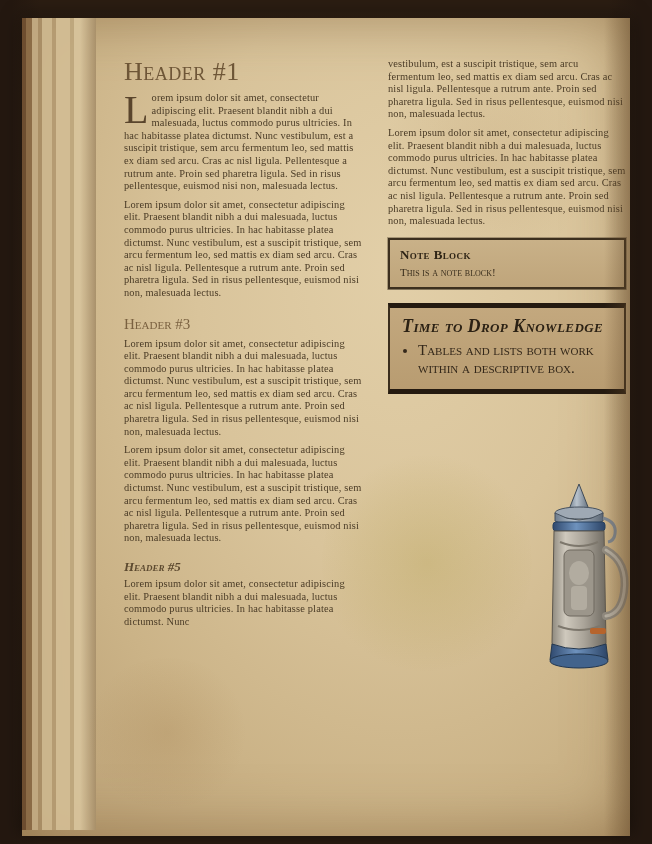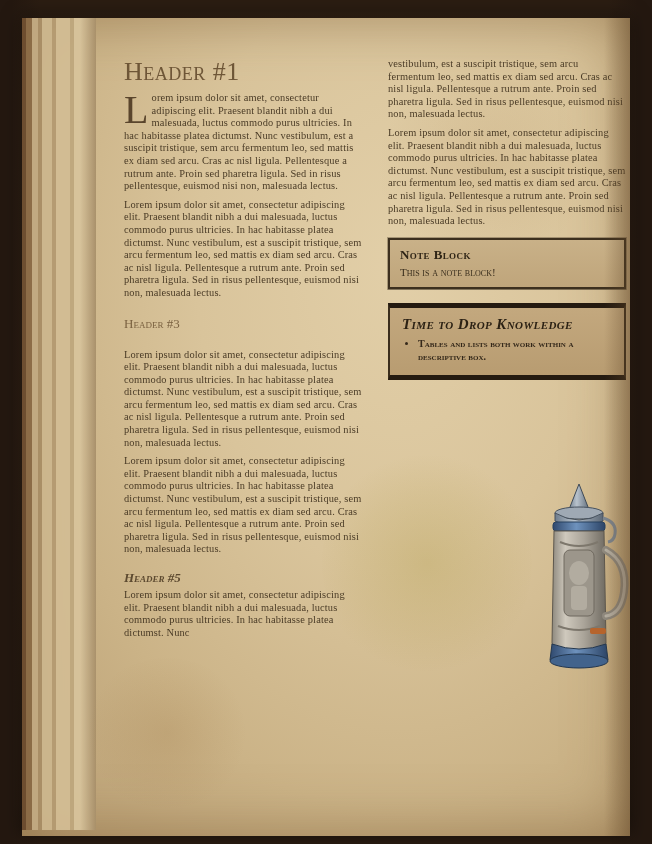--- a/index.html
+++ b/index.html
@@ -73,8 +73,8 @@
     margin:14px 0 4px 0;color:#7a6140;font-weight:400;letter-spacing:.3px;
   }
   h3.h3{
-    font-variant:small-caps;font-size:13px;line-height:20px;
-    margin:14px 0 15px 0;color:#7a6140;font-weight:400;
+    font-variant:small-caps;font-size:15px;line-height:20px;
+    margin:14px 0 4px 0;color:#7a6140;font-weight:400;
   }
   h4.h4{
     font-variant:small-caps;font-size:15px;line-height:18px;

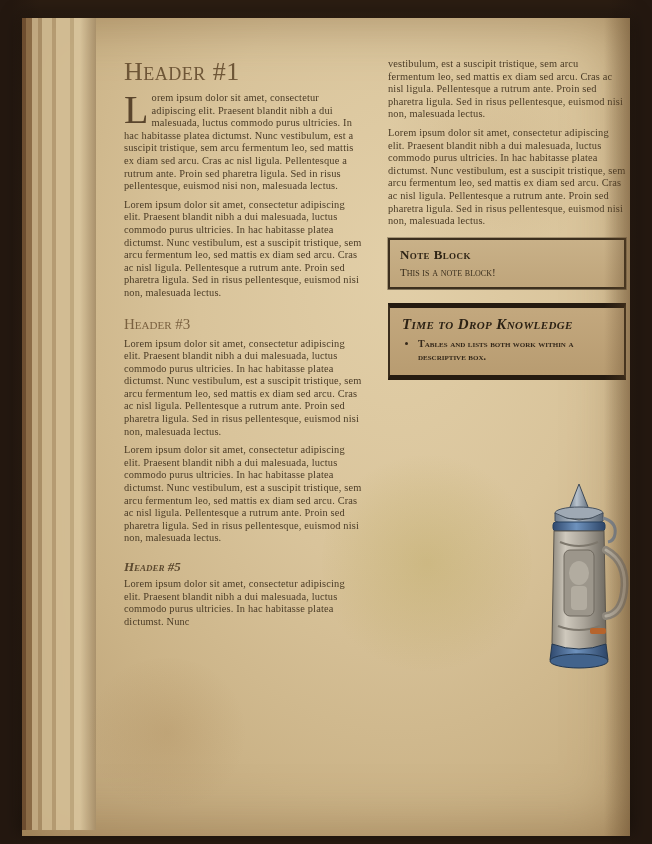--- a/index.html
+++ b/index.html
@@ -125,7 +125,7 @@
     padding:8px 12px 12px 12px;
   }
   .db-title{
-    font-variant:small-caps;font-weight:700;font-style:italic;font-size:15px;
+    font-variant:small-caps;font-weight:700;font-style:italic;font-size:18px;
     color:#2b2114;margin:0 0 4px 0;letter-spacing:.4px;
   }
   .db-text{font-size:10.4px;line-height:13px;color:#34281a;margin:0 0 4px 0;font-variant:small-caps;}

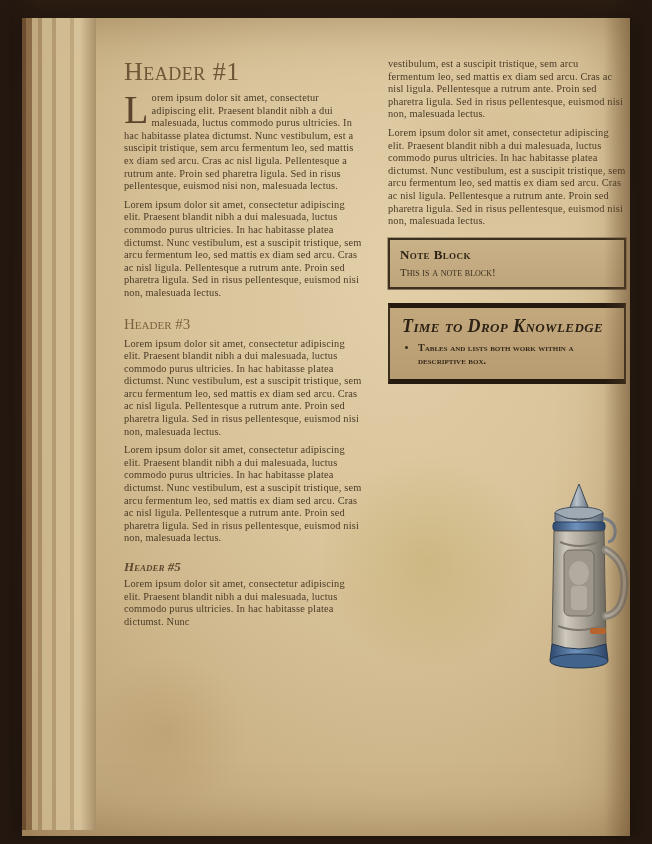--- a/index.html
+++ b/index.html
@@ -130,7 +130,7 @@
   }
   .db-text{font-size:10.4px;line-height:13px;color:#34281a;margin:0 0 4px 0;font-variant:small-caps;}
   .db-list{margin:0;padding-left:16px;}
-  .db-list li{font-size:10px;line-height:13px;color:#34281a;font-variant:small-caps;font-weight:bold;}
+  .db-list li{font-size:15px;line-height:18px;color:#34281a;font-variant:small-caps;}
 
   
   #stein{position:absolute;left:428px;top:460px;width:110px;height:220px;}

